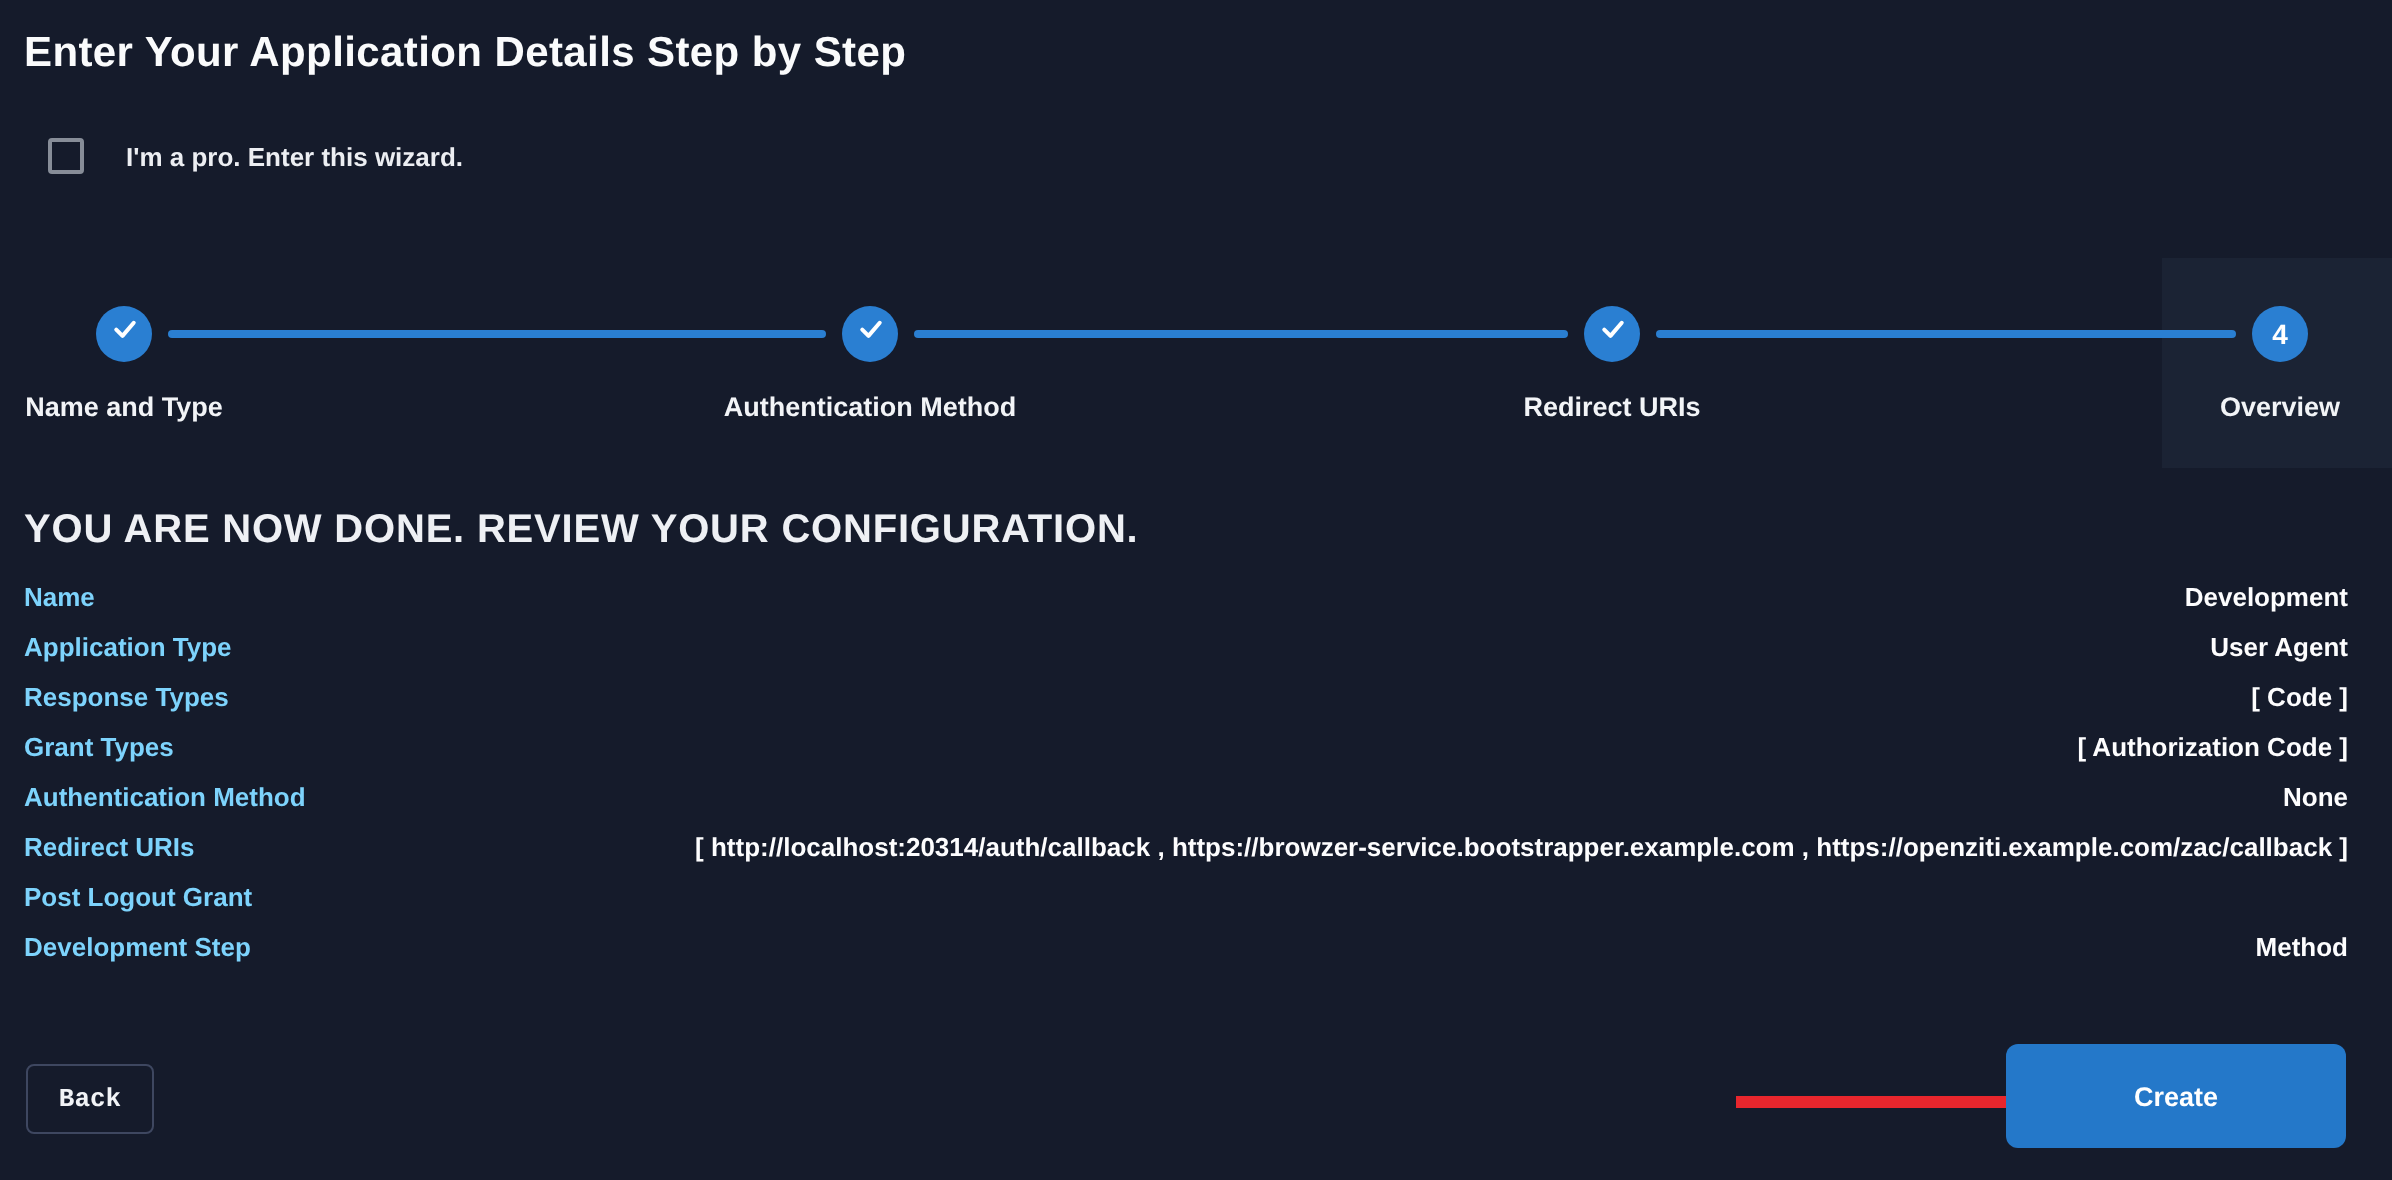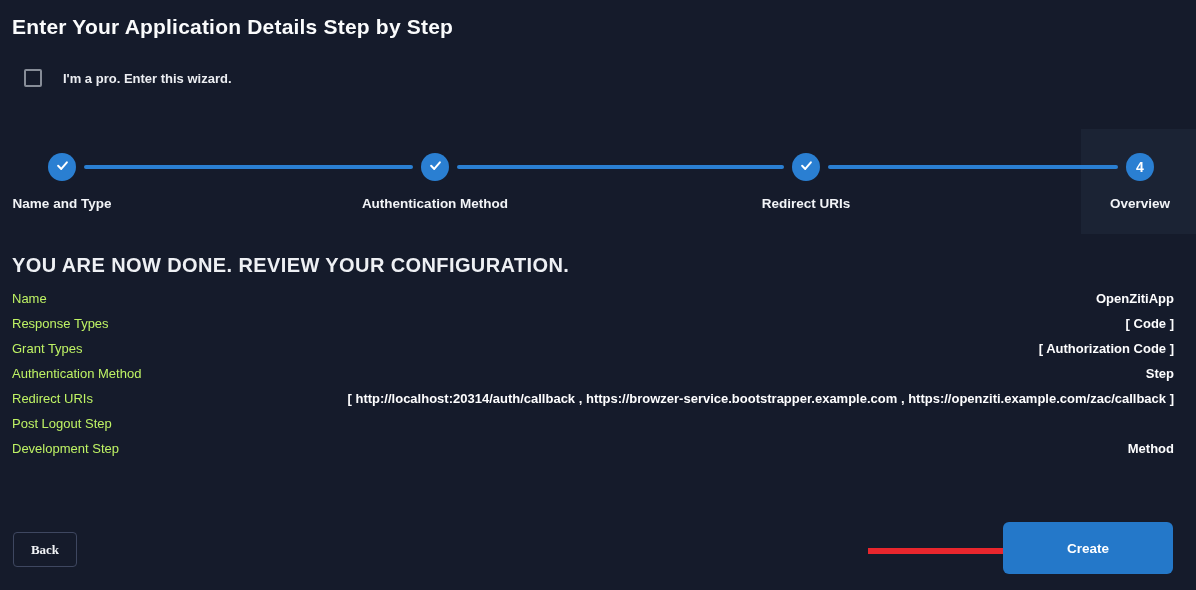--- a/index.html
+++ b/index.html
@@ -64,7 +64,7 @@
     display:flex;justify-content:space-between;align-items:center;
     padding:0 22px 0 12px;
   }
-  .row-label{font-size:13px;font-weight:normal;color:#bef264;white-space:nowrap;}
+  .row-label{font-size:13px;font-weight:bold;color:#7dd3fc;white-space:nowrap;}
   .row-value{font-size:13px;font-weight:bold;color:#fdfdfe;white-space:nowrap;text-align:right;}
   
   .back-button{

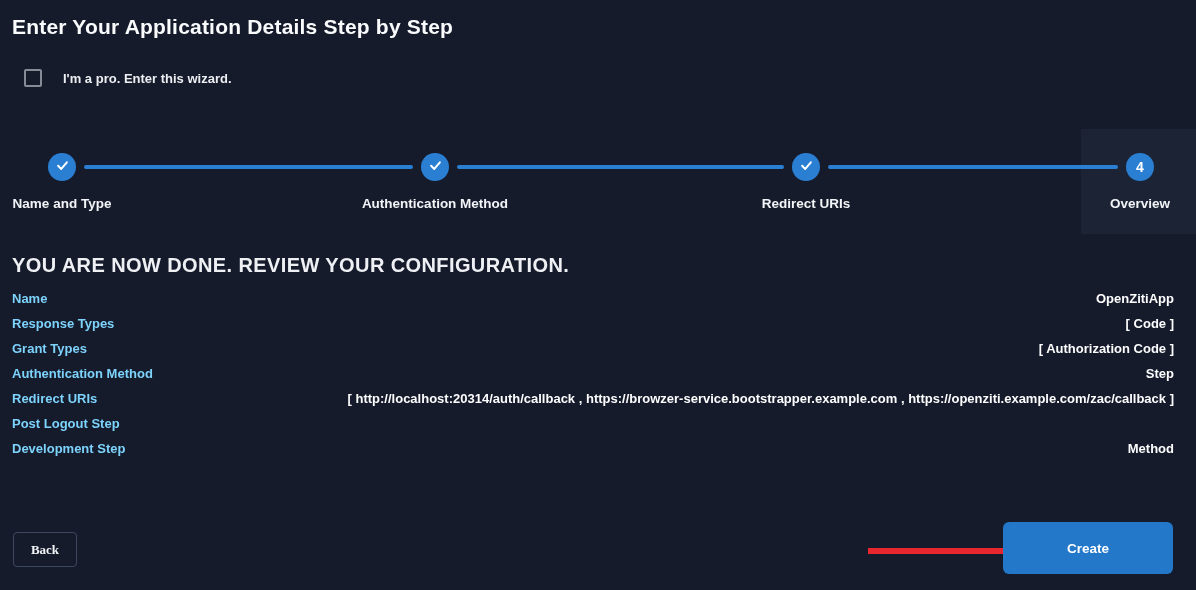--- a/index.html
+++ b/index.html
@@ -143,7 +143,7 @@
   <div class="review-rows">
     <div class="review-row">
       <span class="row-label">Name</span>
-      <span class="row-value">OpenZitiApp</span>
+      <span class="row-value">Development</span>
     </div>
     <div class="review-row">
       <span class="row-label">Response Types</span>

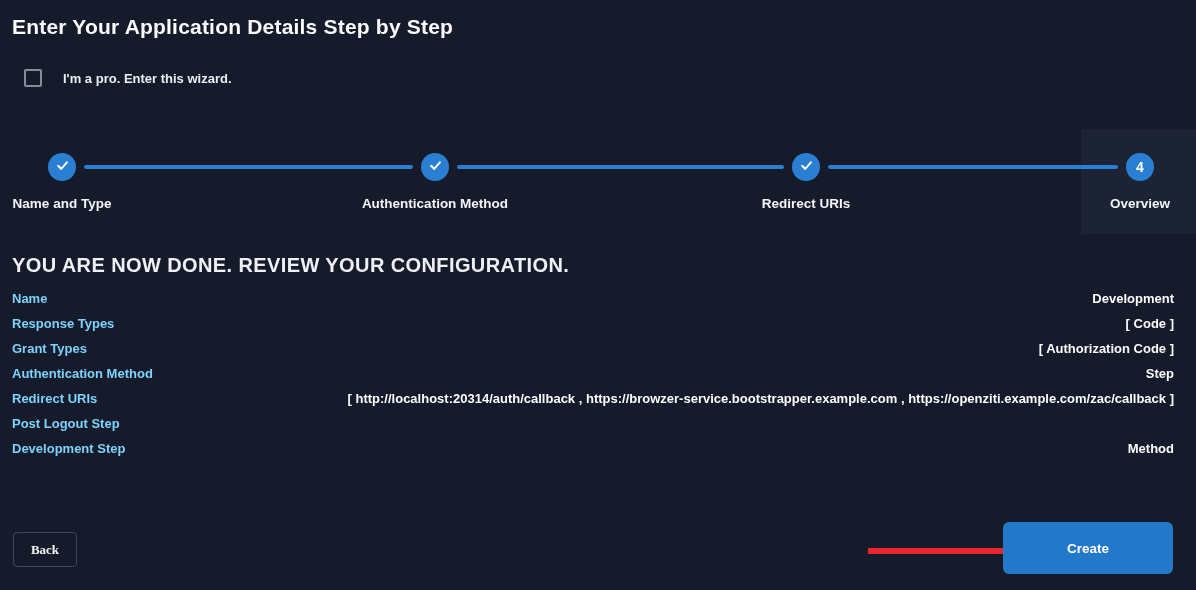--- a/index.html
+++ b/index.html
@@ -146,6 +146,10 @@
       <span class="row-value">Development</span>
     </div>
     <div class="review-row">
+      <span class="row-label">Application Type</span>
+      <span class="row-value">User Agent</span>
+    </div>
+    <div class="review-row">
       <span class="row-label">Response Types</span>
       <span class="row-value">[ Code ]</span>
     </div>

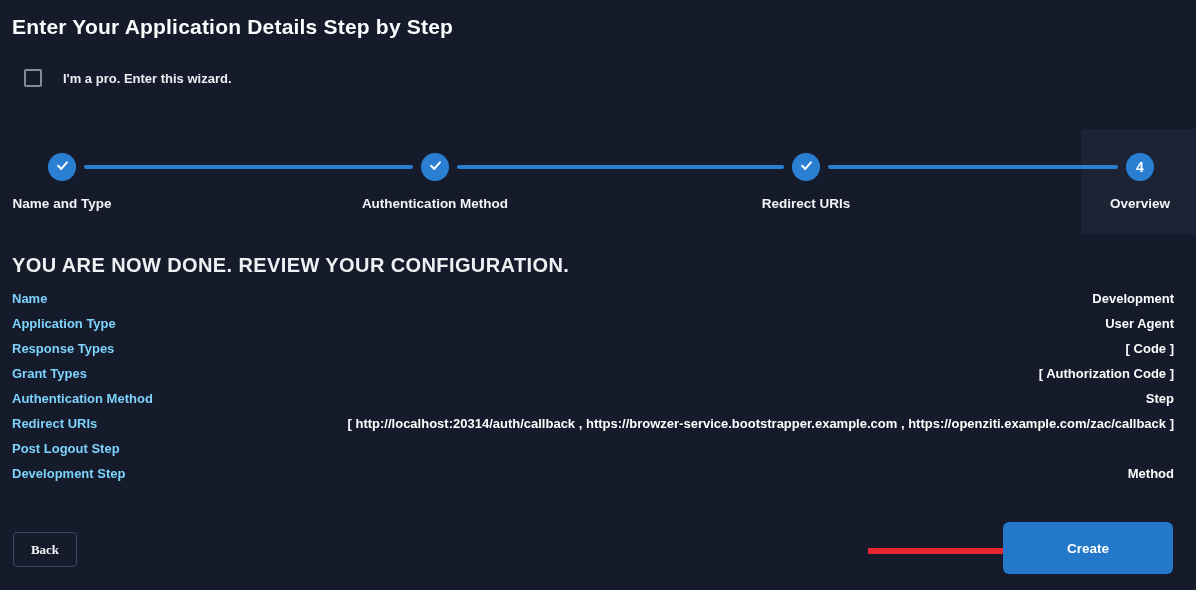--- a/index.html
+++ b/index.html
@@ -159,7 +159,7 @@
     </div>
     <div class="review-row">
       <span class="row-label">Authentication Method</span>
-      <span class="row-value">Step</span>
+      <span class="row-value">None</span>
     </div>
     <div class="review-row">
       <span class="row-label">Redirect URIs</span>

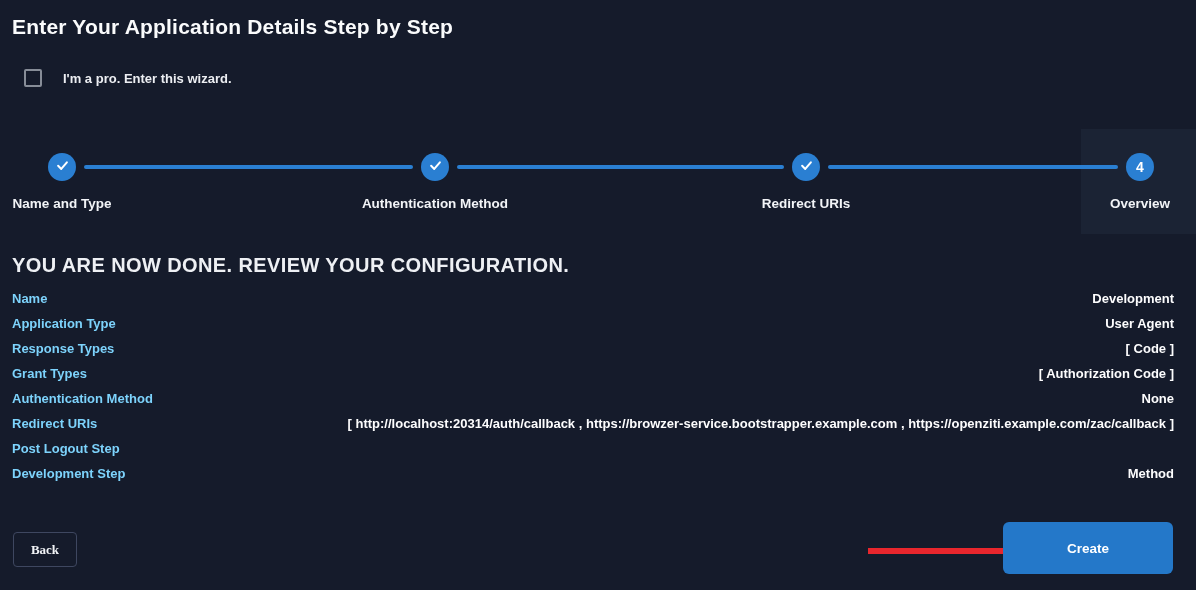--- a/index.html
+++ b/index.html
@@ -166,7 +166,7 @@
       <span class="row-value">[ http://localhost:20314/auth/callback , https://browzer-service.bootstrapper.example.com , https://openziti.example.com/zac/callback ]</span>
     </div>
     <div class="review-row">
-      <span class="row-label">Post Logout Step</span>
+      <span class="row-label">Post Logout Grant</span>
       <span class="row-value"></span>
     </div>
     <div class="review-row">

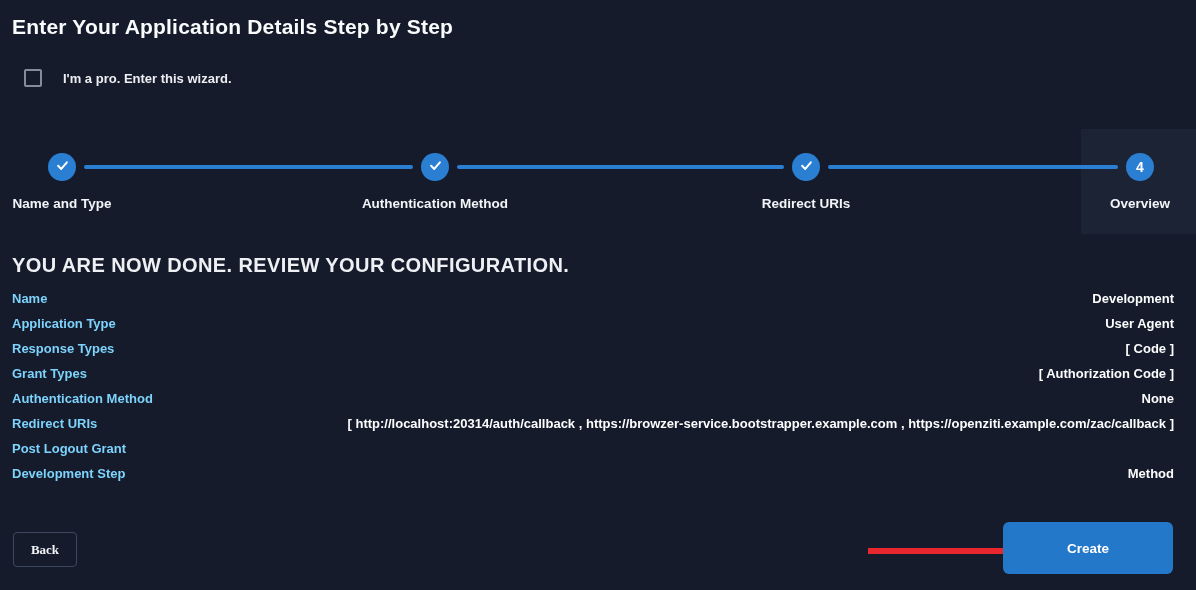--- a/index.html
+++ b/index.html
@@ -70,7 +70,7 @@
   .back-button{
     position:absolute;left:13px;top:532px;width:64px;height:35px;
     background:transparent;border:1px solid #3e4760;border-radius:4px;
-    color:#f2f4f7;font-family:Liberation Serif, serif;font-size:13px;font-weight:bold;cursor:pointer;
+    color:#f2f4f7;font-family:Liberation Mono, monospace;font-size:13px;font-weight:bold;cursor:pointer;
   }
   .create-button{
     position:absolute;left:1003px;top:522px;width:170px;height:52px;

